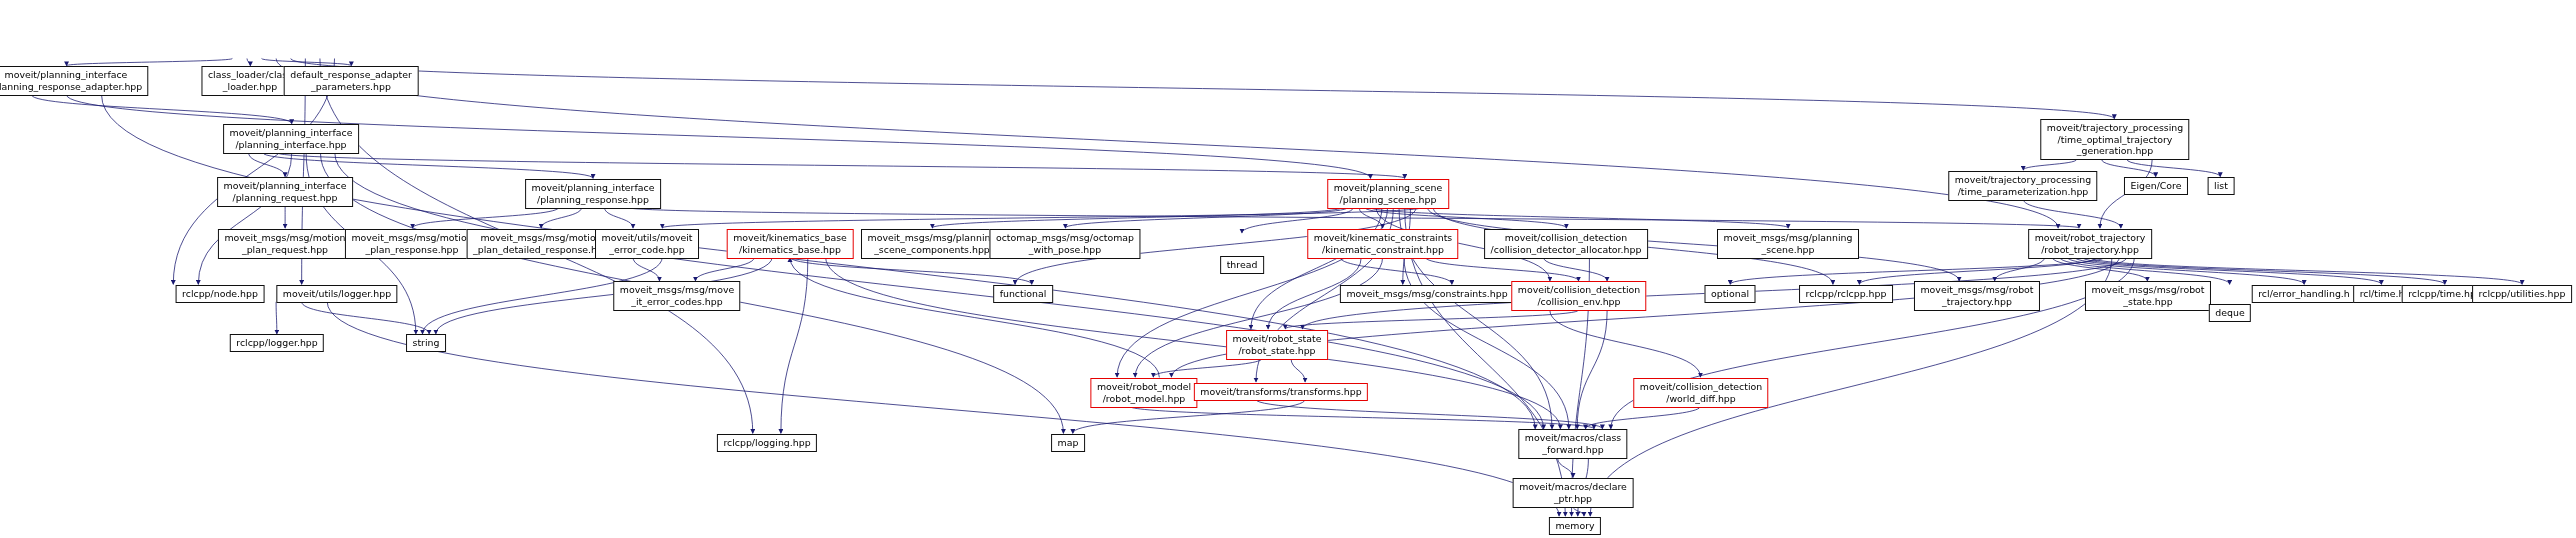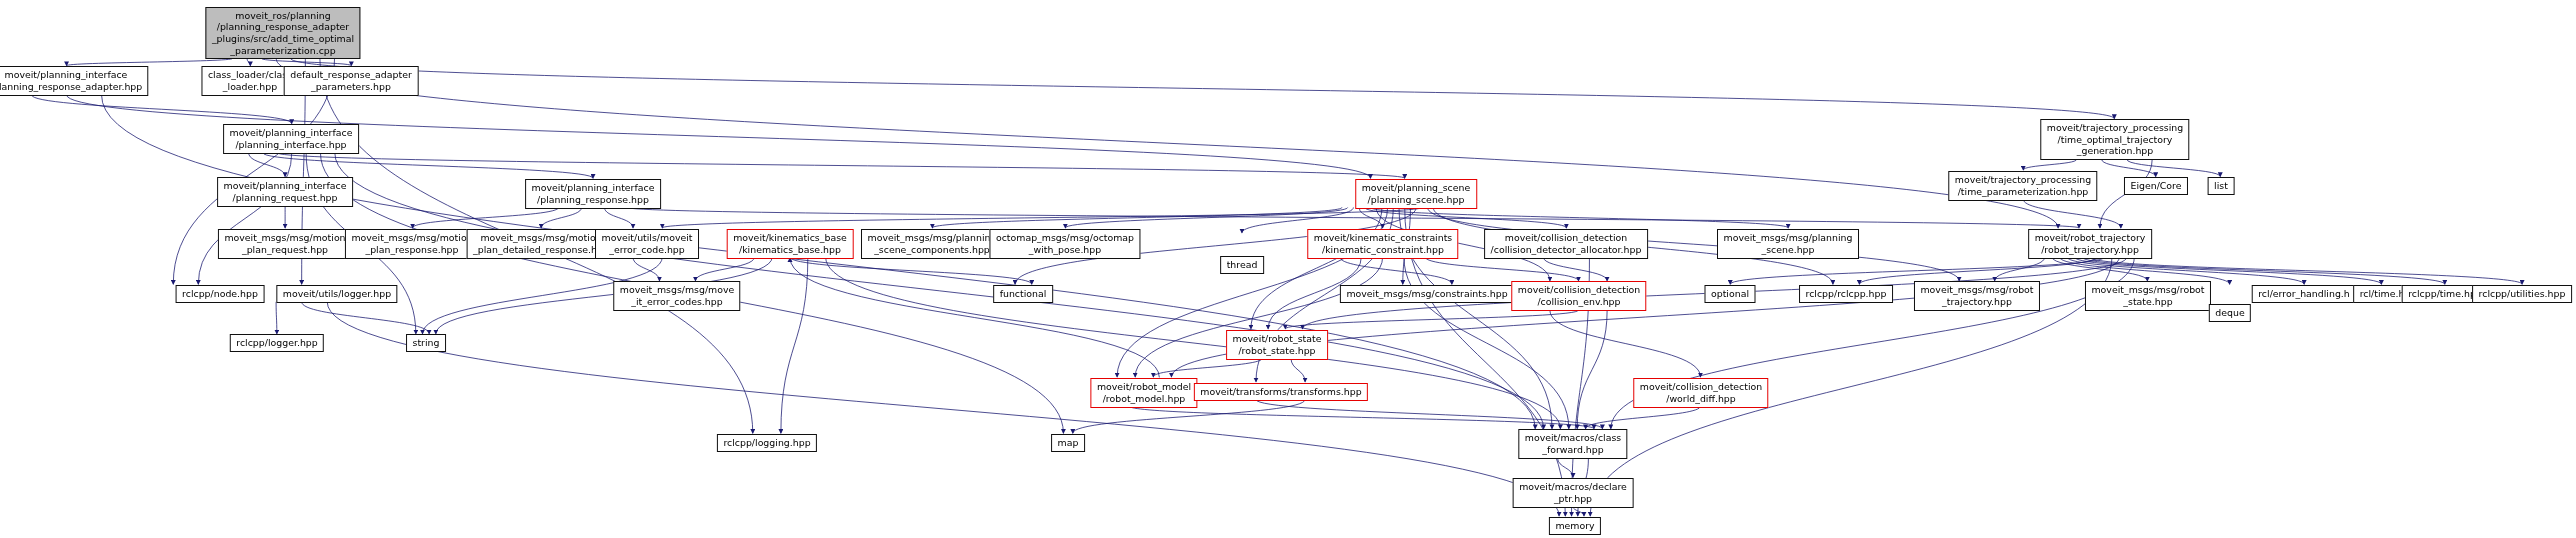--- a/index.html
+++ b/index.html
@@ -133,12 +133,6 @@
       <path d="M 3899.595 289 C 3899.595 351, 3804.955 351, 3804.955 413" class="edge" stroke="#191970" marker-end="url(#arrowhead)"></path>
       <path d="M 3666 361 C 3666 387, 3842.865 387, 3842.865 413" class="edge" stroke="#191970" marker-end="url(#arrowhead)"></path>
     </svg>
-<div class="node root" style="left: 283px; top: 6.6px;">
-      <div class="nline">moveit_ros/planning</div>
-      <div class="nline">/planning_response_adapter</div>
-      <div class="nline">_plugins/src/add_time_optimal</div>
-      <div class="nline">_parameterization.cpp</div>
-    </div>
     <div class="node" style="left: 66px; top: 66px;">
       <div class="nline">moveit/planning_interface</div>
       <div class="nline">/planning_response_adapter.hpp</div>

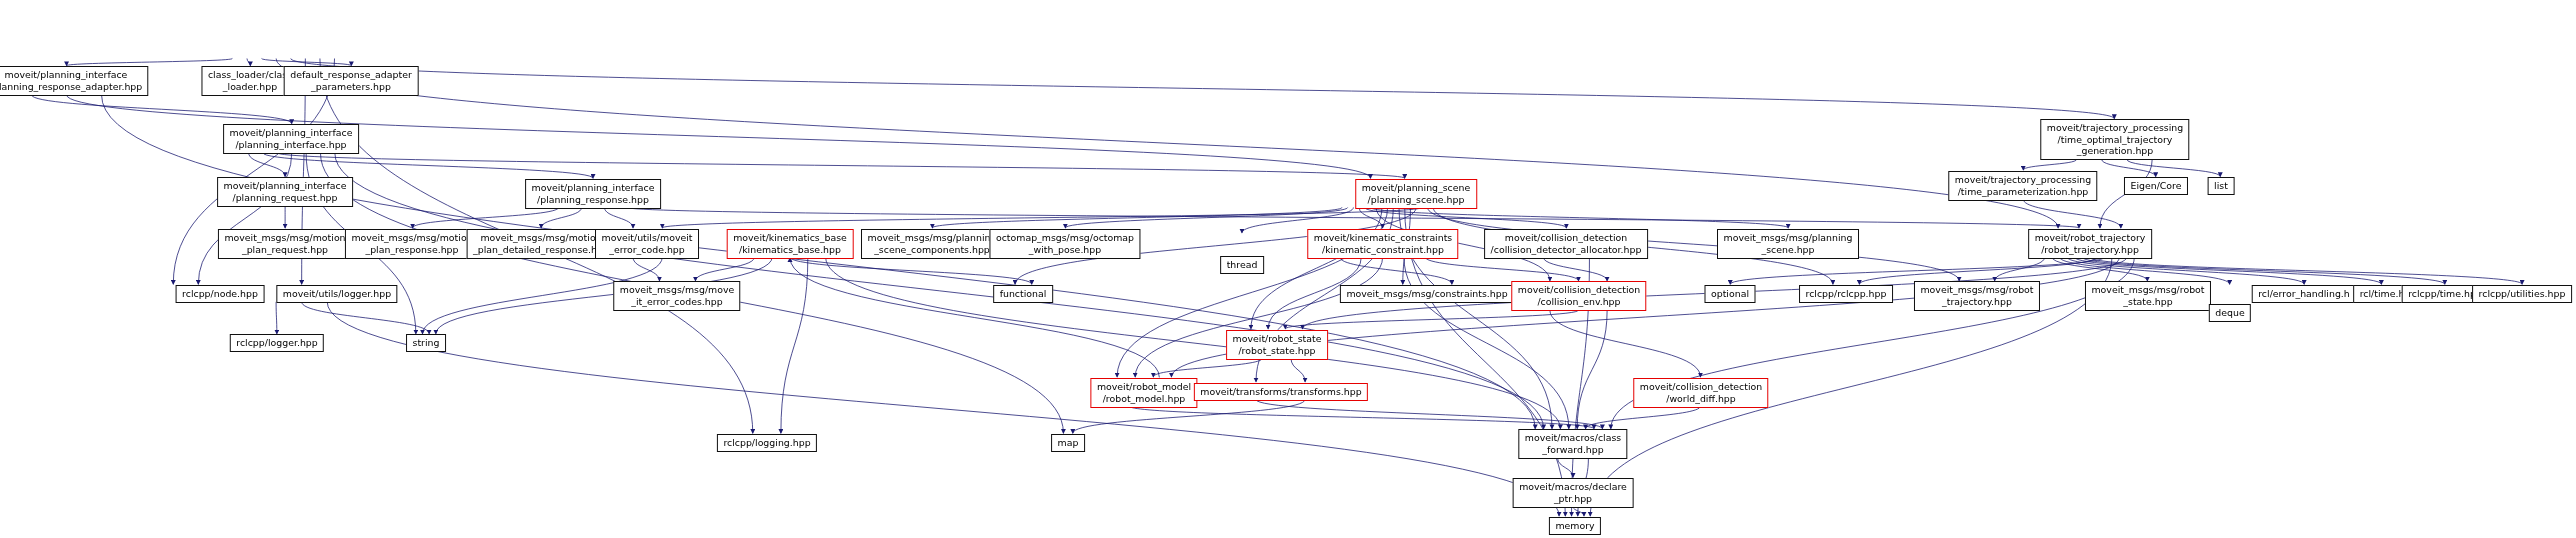--- a/index.html
+++ b/index.html
@@ -172,7 +172,7 @@
       <div class="nline">moveit/planning_interface</div>
       <div class="nline">/planning_response.hpp</div>
     </div>
-    <div class="node truncated" style="left: 1388px; top: 179px; margin-left: 28px;">
+    <div class="node truncated" style="left: 1388px; top: 179px;">
       <div class="nline">moveit/planning_scene</div>
       <div class="nline">/planning_scene.hpp</div>
     </div>

